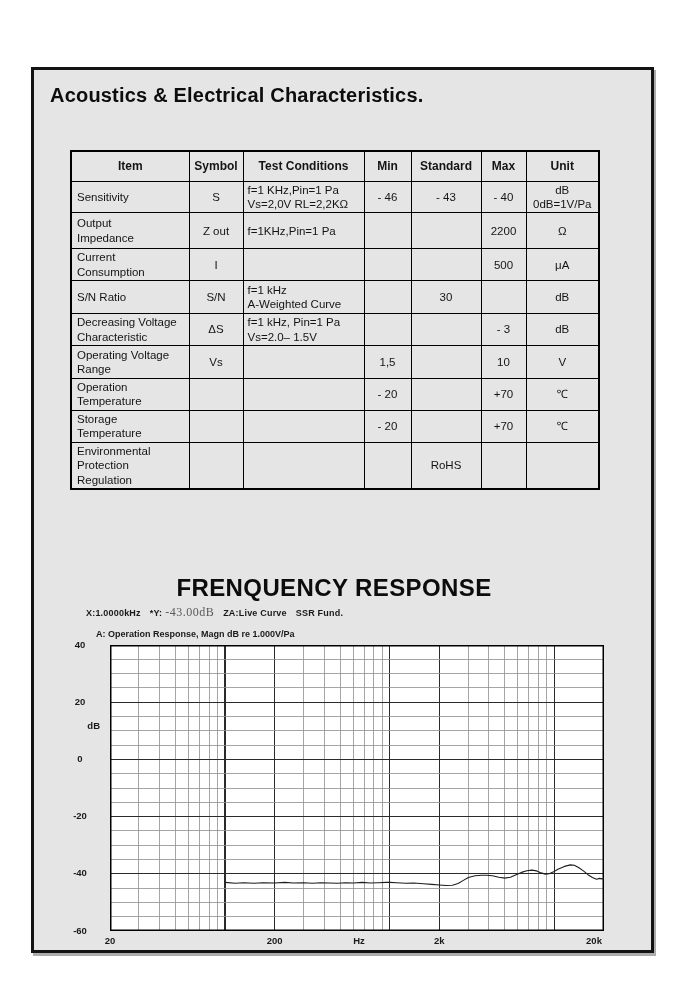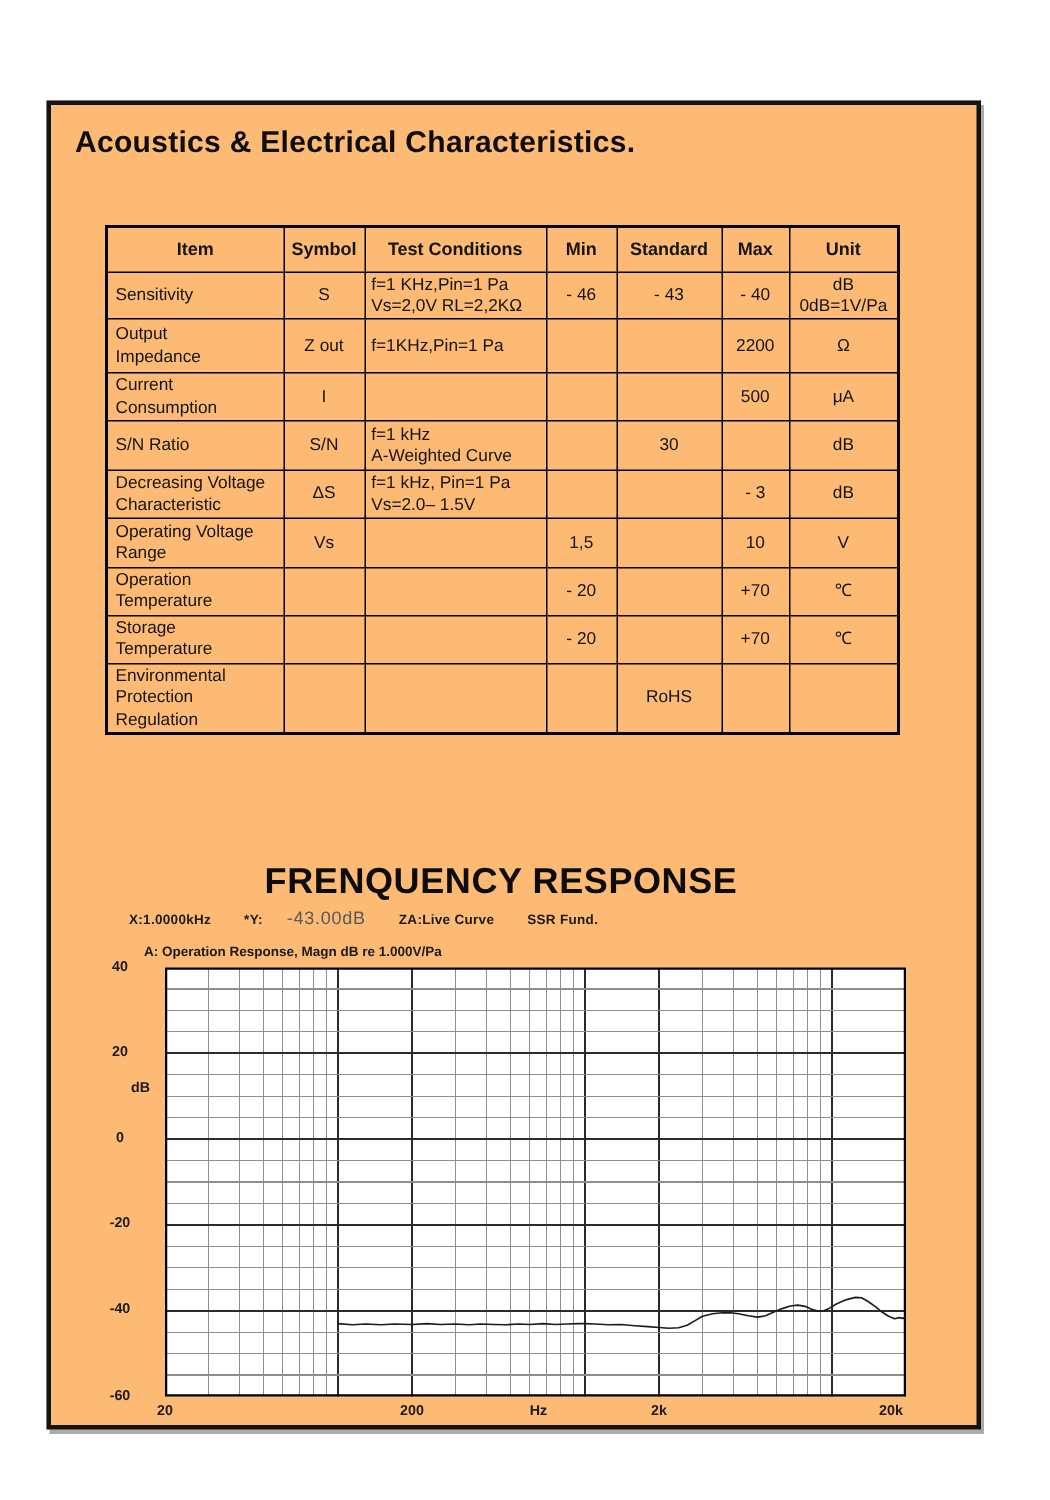--- a/index.html
+++ b/index.html
@@ -6,7 +6,7 @@
   body{width:700px;height:1000px;position:relative;font-family:"Liberation Sans",sans-serif;color:#111;}
   .page{
     position:absolute;left:31px;top:67px;width:617px;height:880px;
-    border:3px solid #131313;background:#fdba74;
+    border:3px solid #131313;background:#e5e5e5;
     box-shadow:2px 3px 0 rgba(70,70,70,.45);
   }
   .page-title{

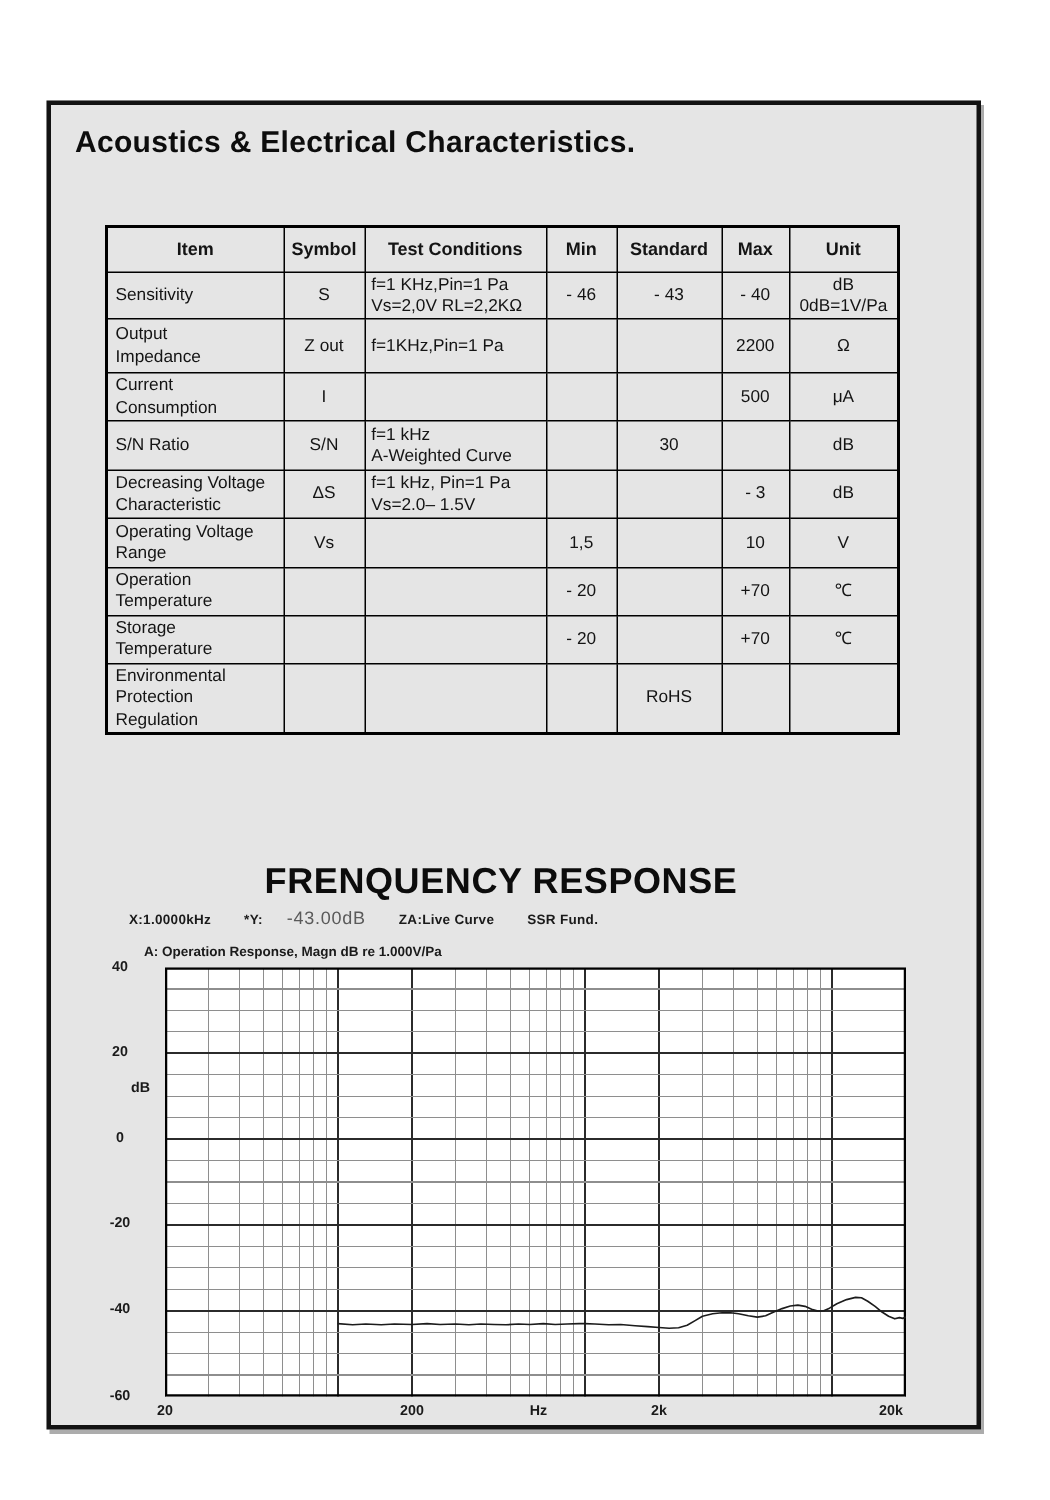--- a/index.html
+++ b/index.html
@@ -52,7 +52,7 @@
   }
   .status{
     position:absolute;left:52px;top:535px;display:flex;align-items:baseline;
-    column-gap:22px;font-size:9px;font-weight:bold;color:#1a1a1a;letter-spacing:.2px;
+    column-gap:9px;font-size:9px;font-weight:bold;color:#1a1a1a;letter-spacing:.2px;
   }
   .status .yval{
     font-family:Liberation Sans, sans-serif;font-weight:normal;

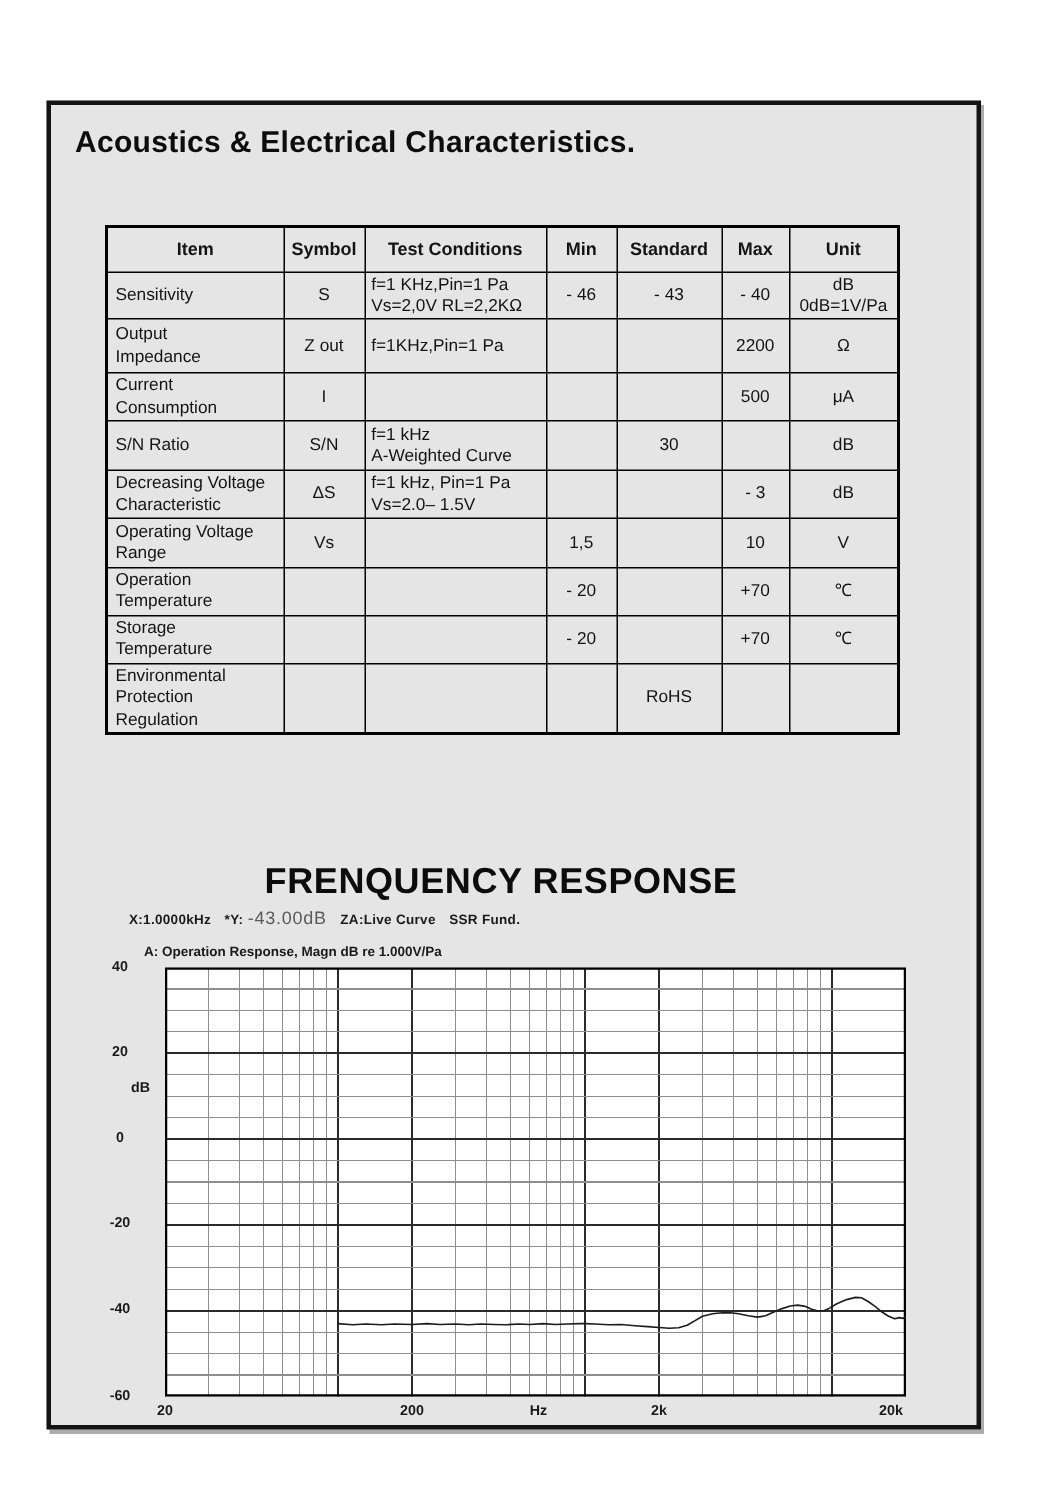--- a/index.html
+++ b/index.html
@@ -55,7 +55,7 @@
     column-gap:9px;font-size:9px;font-weight:bold;color:#1a1a1a;letter-spacing:.2px;
   }
   .status .yval{
-    font-family:Liberation Sans, sans-serif;font-weight:normal;
+    font-family:Liberation Serif, serif;font-weight:normal;
     font-size:12px;color:#5a5a5a;letter-spacing:.5px;margin-left:-6px;
   }
   .plot-label{

